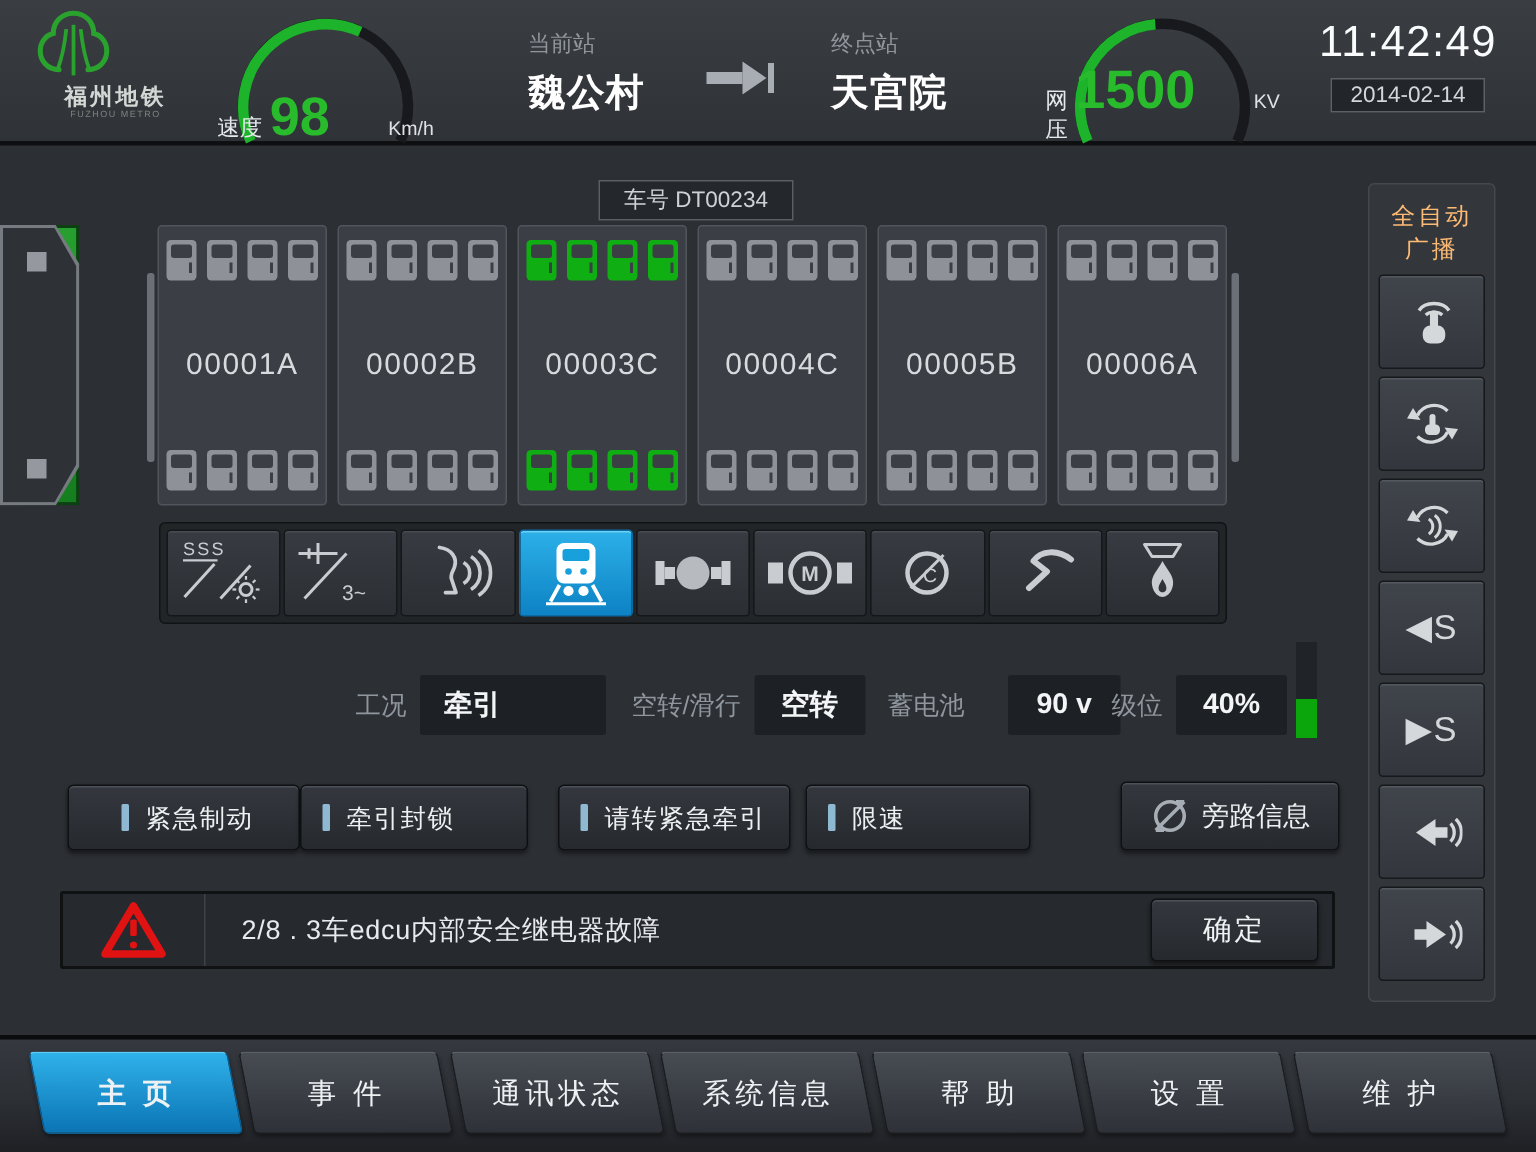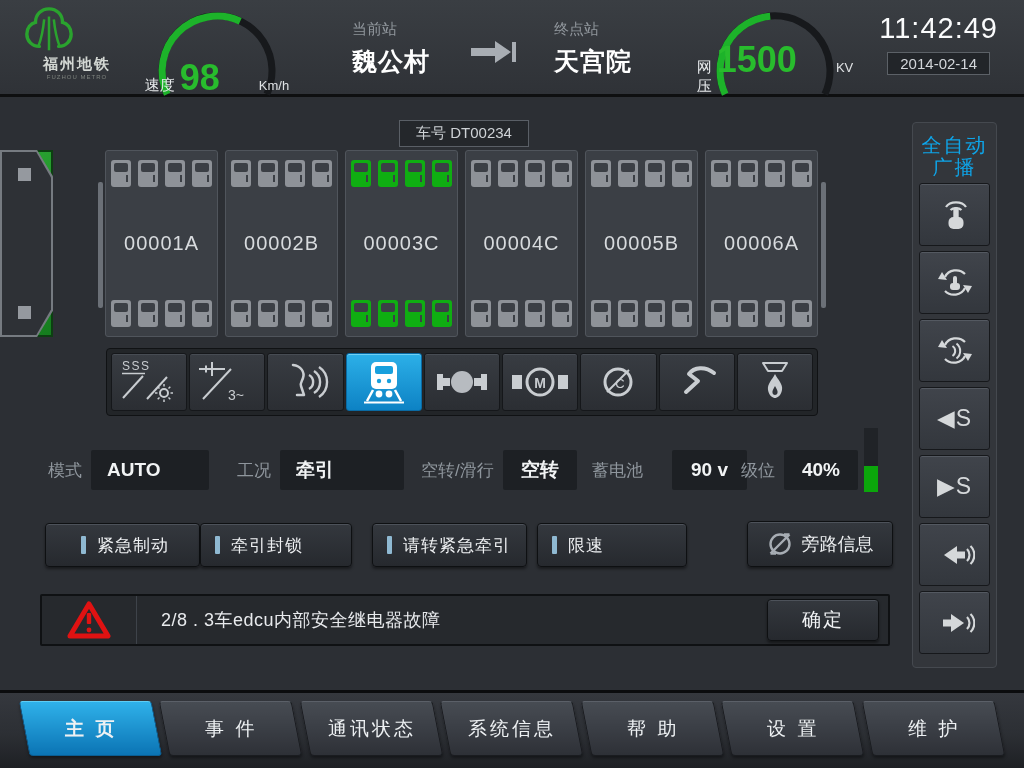--- a/index.html
+++ b/index.html
@@ -92,7 +92,7 @@
   
   .sidebar{position:absolute;left:912px;top:122px;width:85px;height:546px;background:#33363b;
            border:1px solid #45494f;border-radius:4px;box-sizing:border-box;text-align:center;}
-  .sb-title{margin-top:11px;font-size:20px;color:#0ea5e9;line-height:22px;letter-spacing:2px;}
+  .sb-title{margin-top:11px;font-size:16px;color:#fdba74;line-height:22px;letter-spacing:2px;}
   .sb-btn{width:71px;height:63px;margin:5px auto 0;background:linear-gradient(#40444b,#33373d);
           border:1px solid #16181b;border-radius:3px;box-shadow:inset 0 1px 0 #545961;
           display:flex;align-items:center;justify-content:center;cursor:pointer;box-sizing:border-box;}

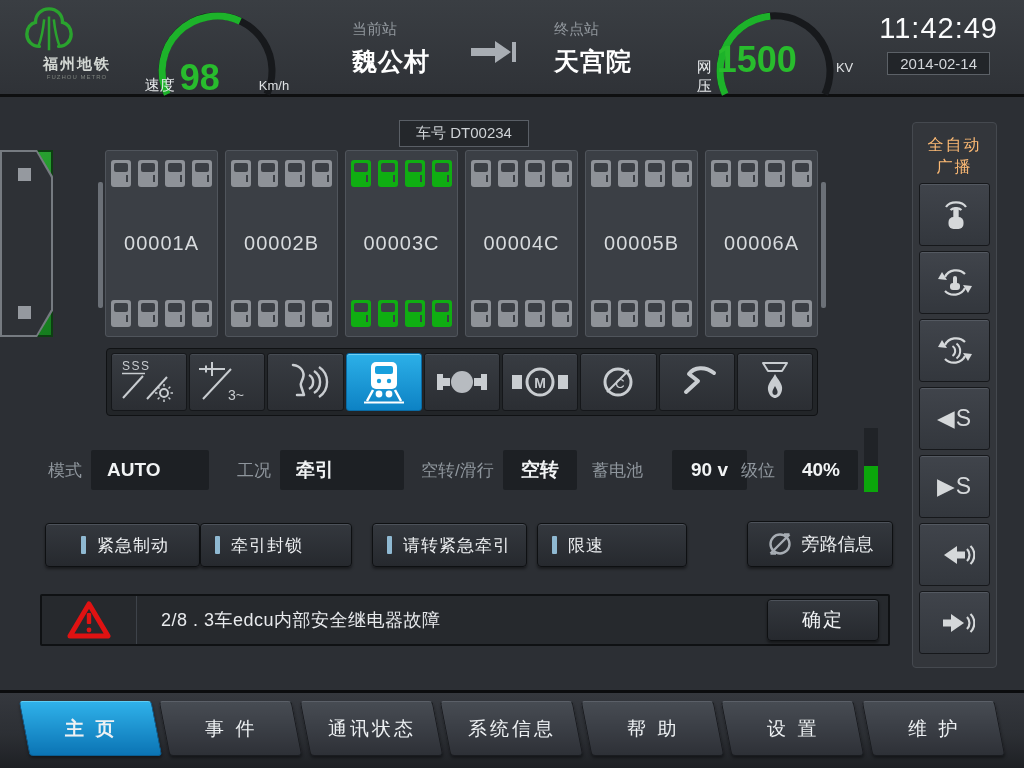--- a/index.html
+++ b/index.html
@@ -373,10 +373,6 @@
     </div>
   </div>
 
-  <div class="field" style="left:48px;">
-    <span class="f-label">模式</span>
-    <div class="f-box wide" style="width:118px;">AUTO</div>
-  </div>
   <div class="field" style="left:237px;">
     <span class="f-label">工况</span>
     <div class="f-box wide" style="width:124px;">牵引</div>

